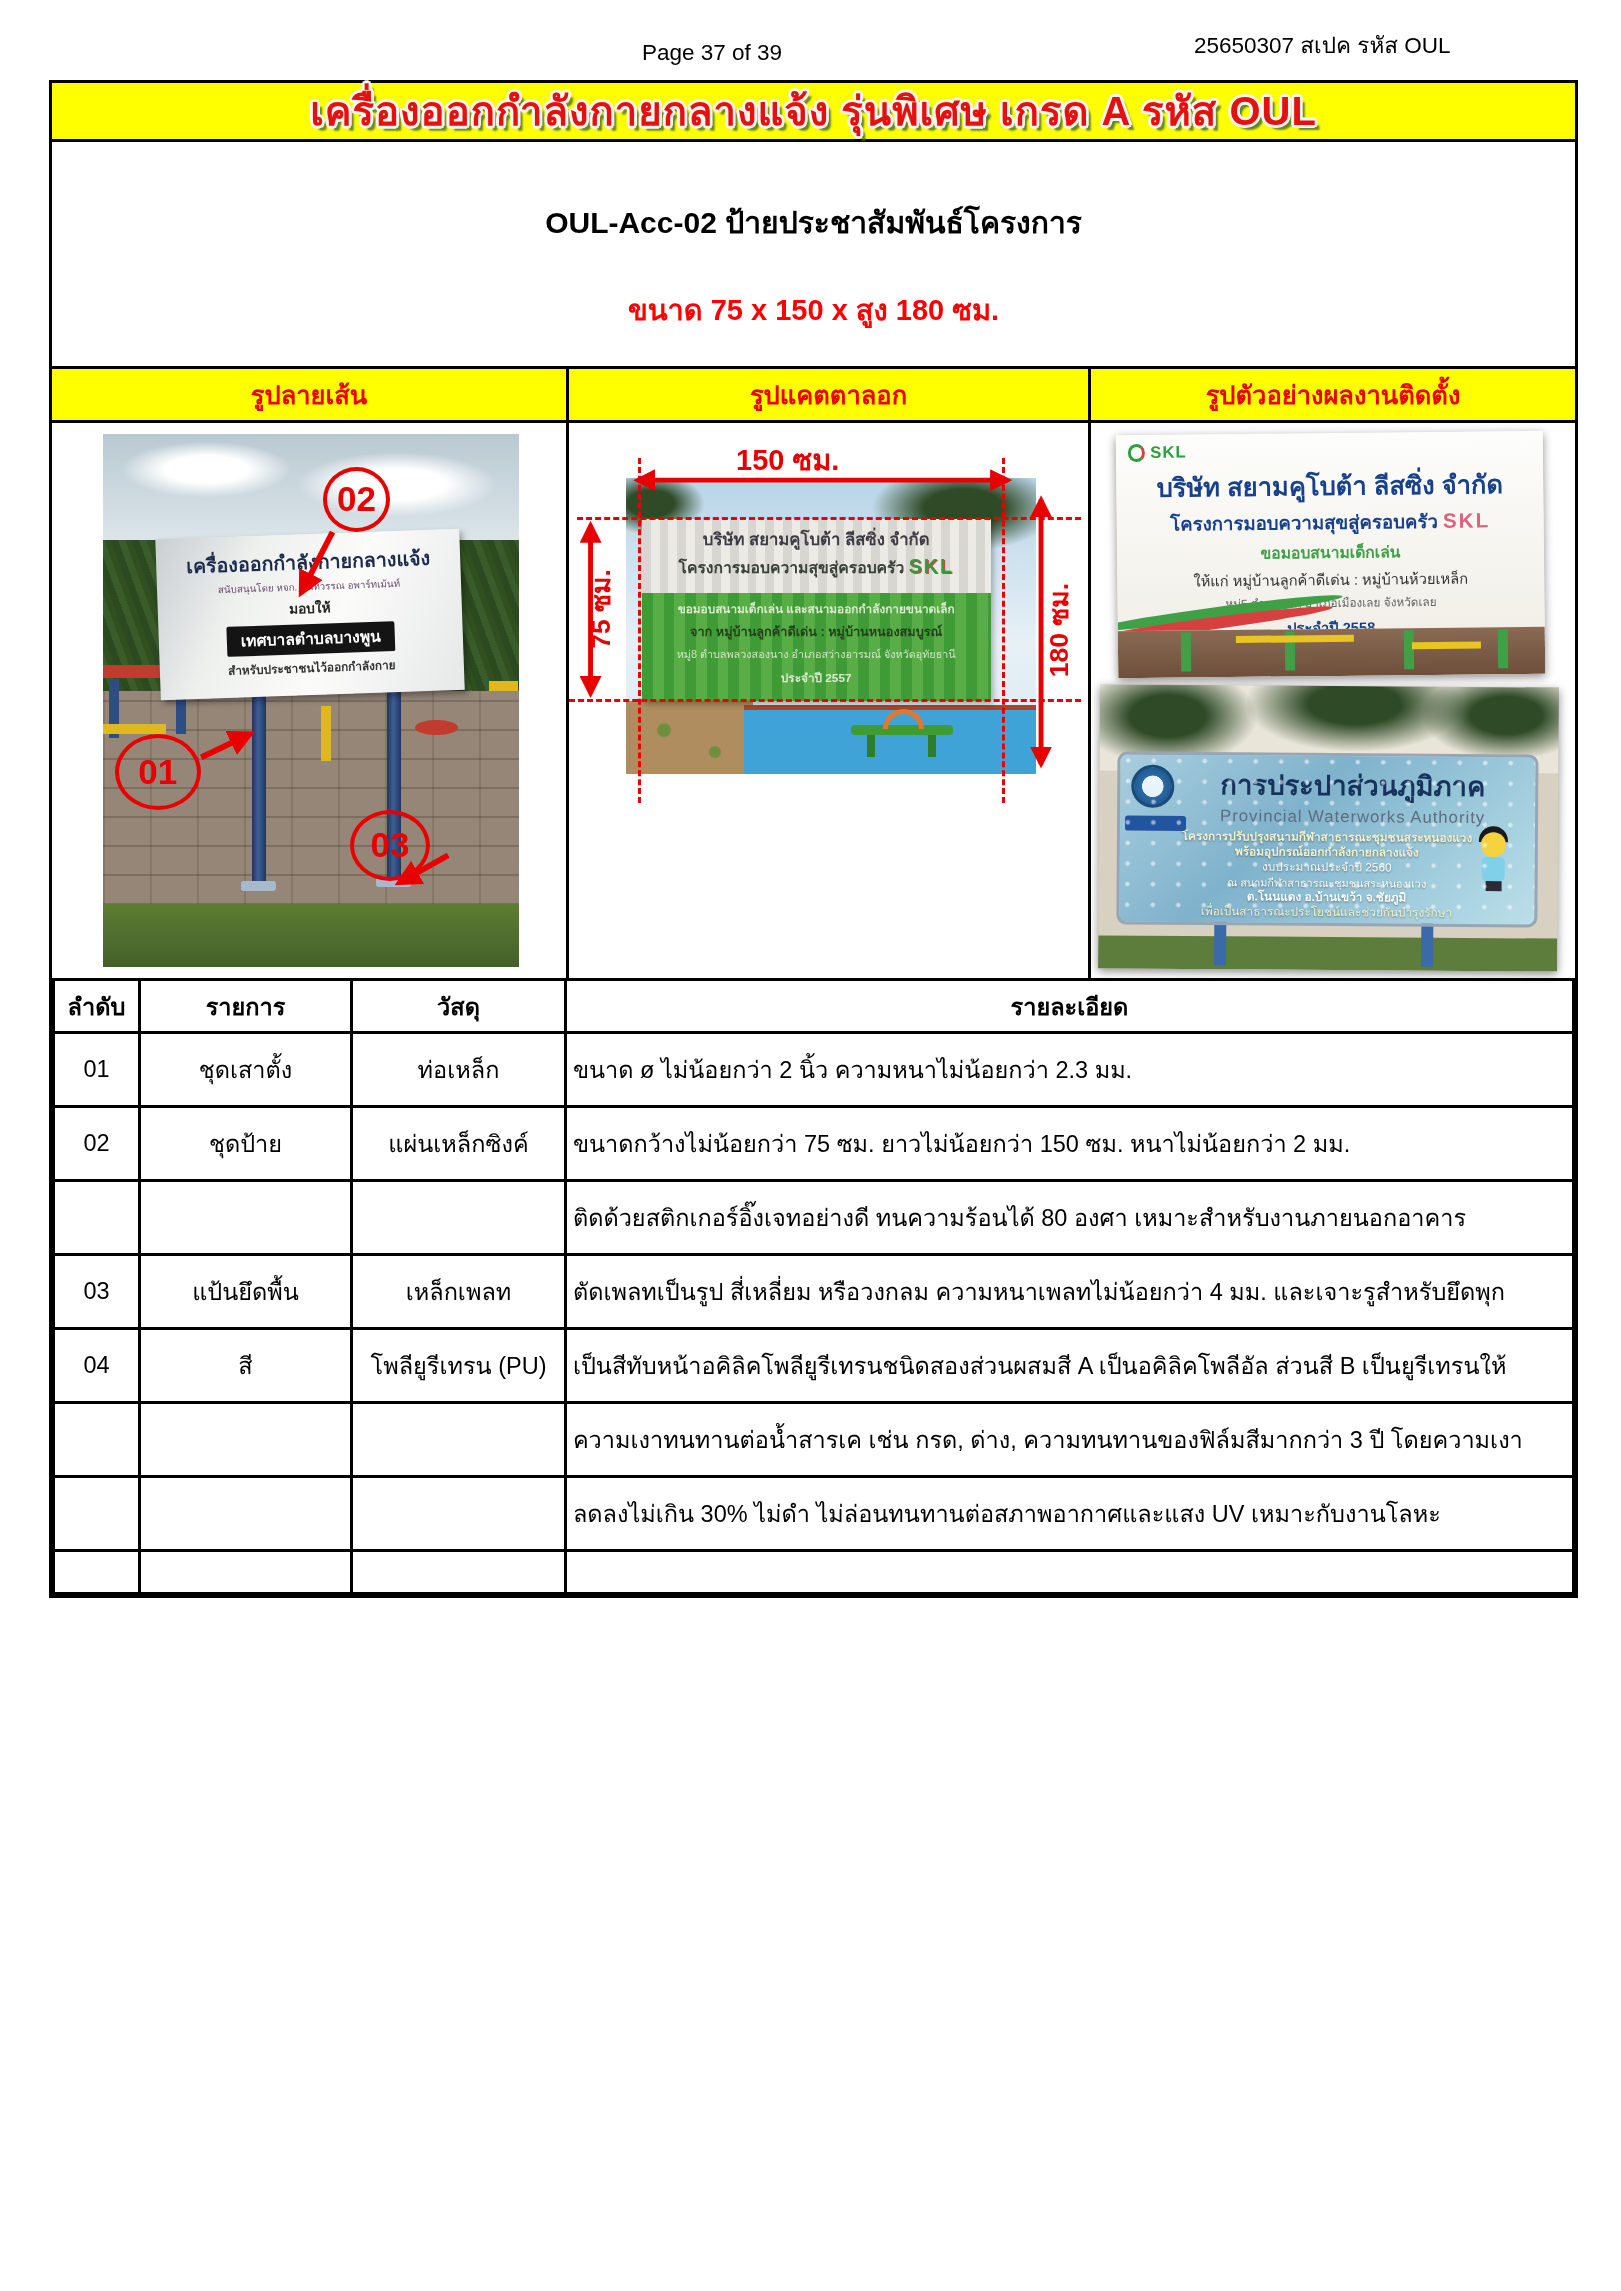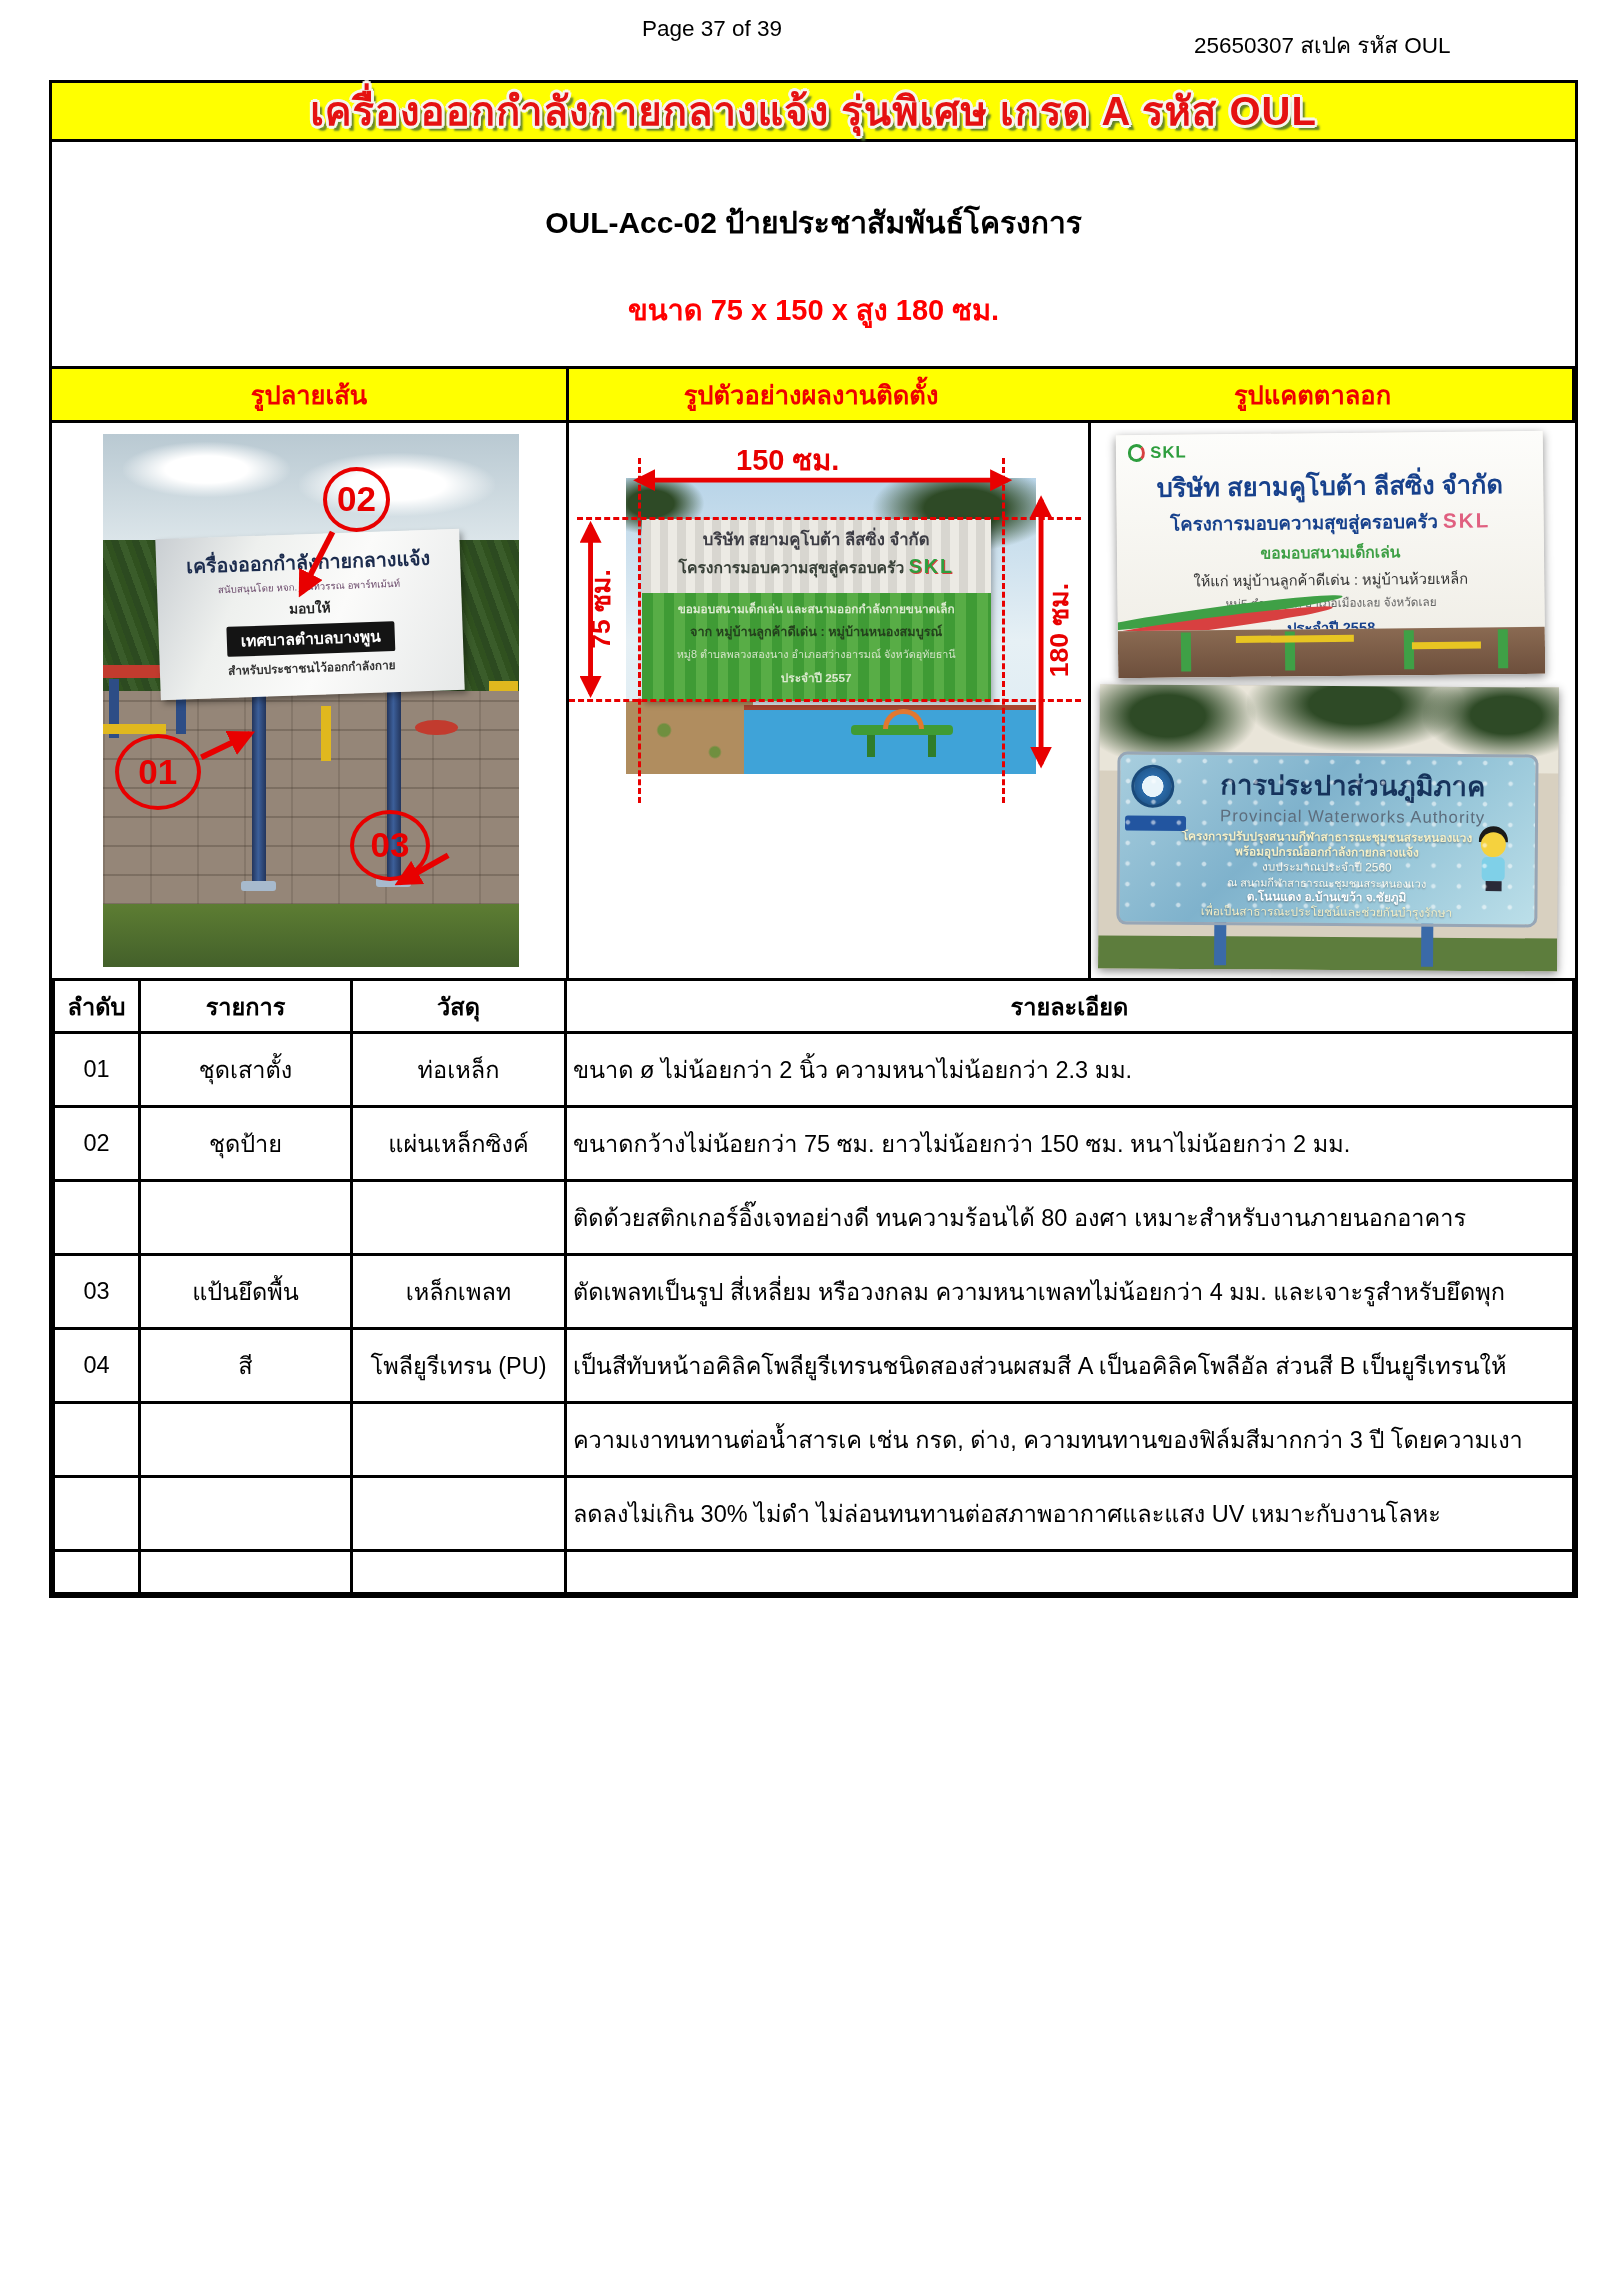--- a/index.html
+++ b/index.html
@@ -10,7 +10,7 @@
     font-family:"Liberation Sans","DejaVu Sans",sans-serif; color:#000;
   }
   
-  .hdr-center { position:absolute; top:16px; left:642px; font-size:22.5px; }
+  .hdr-center { position:absolute; top:40px; left:642px; font-size:22.5px; }
   .hdr-right  { position:absolute; top:27.4px; left:1194px; font-size:22.5px; }
 
   

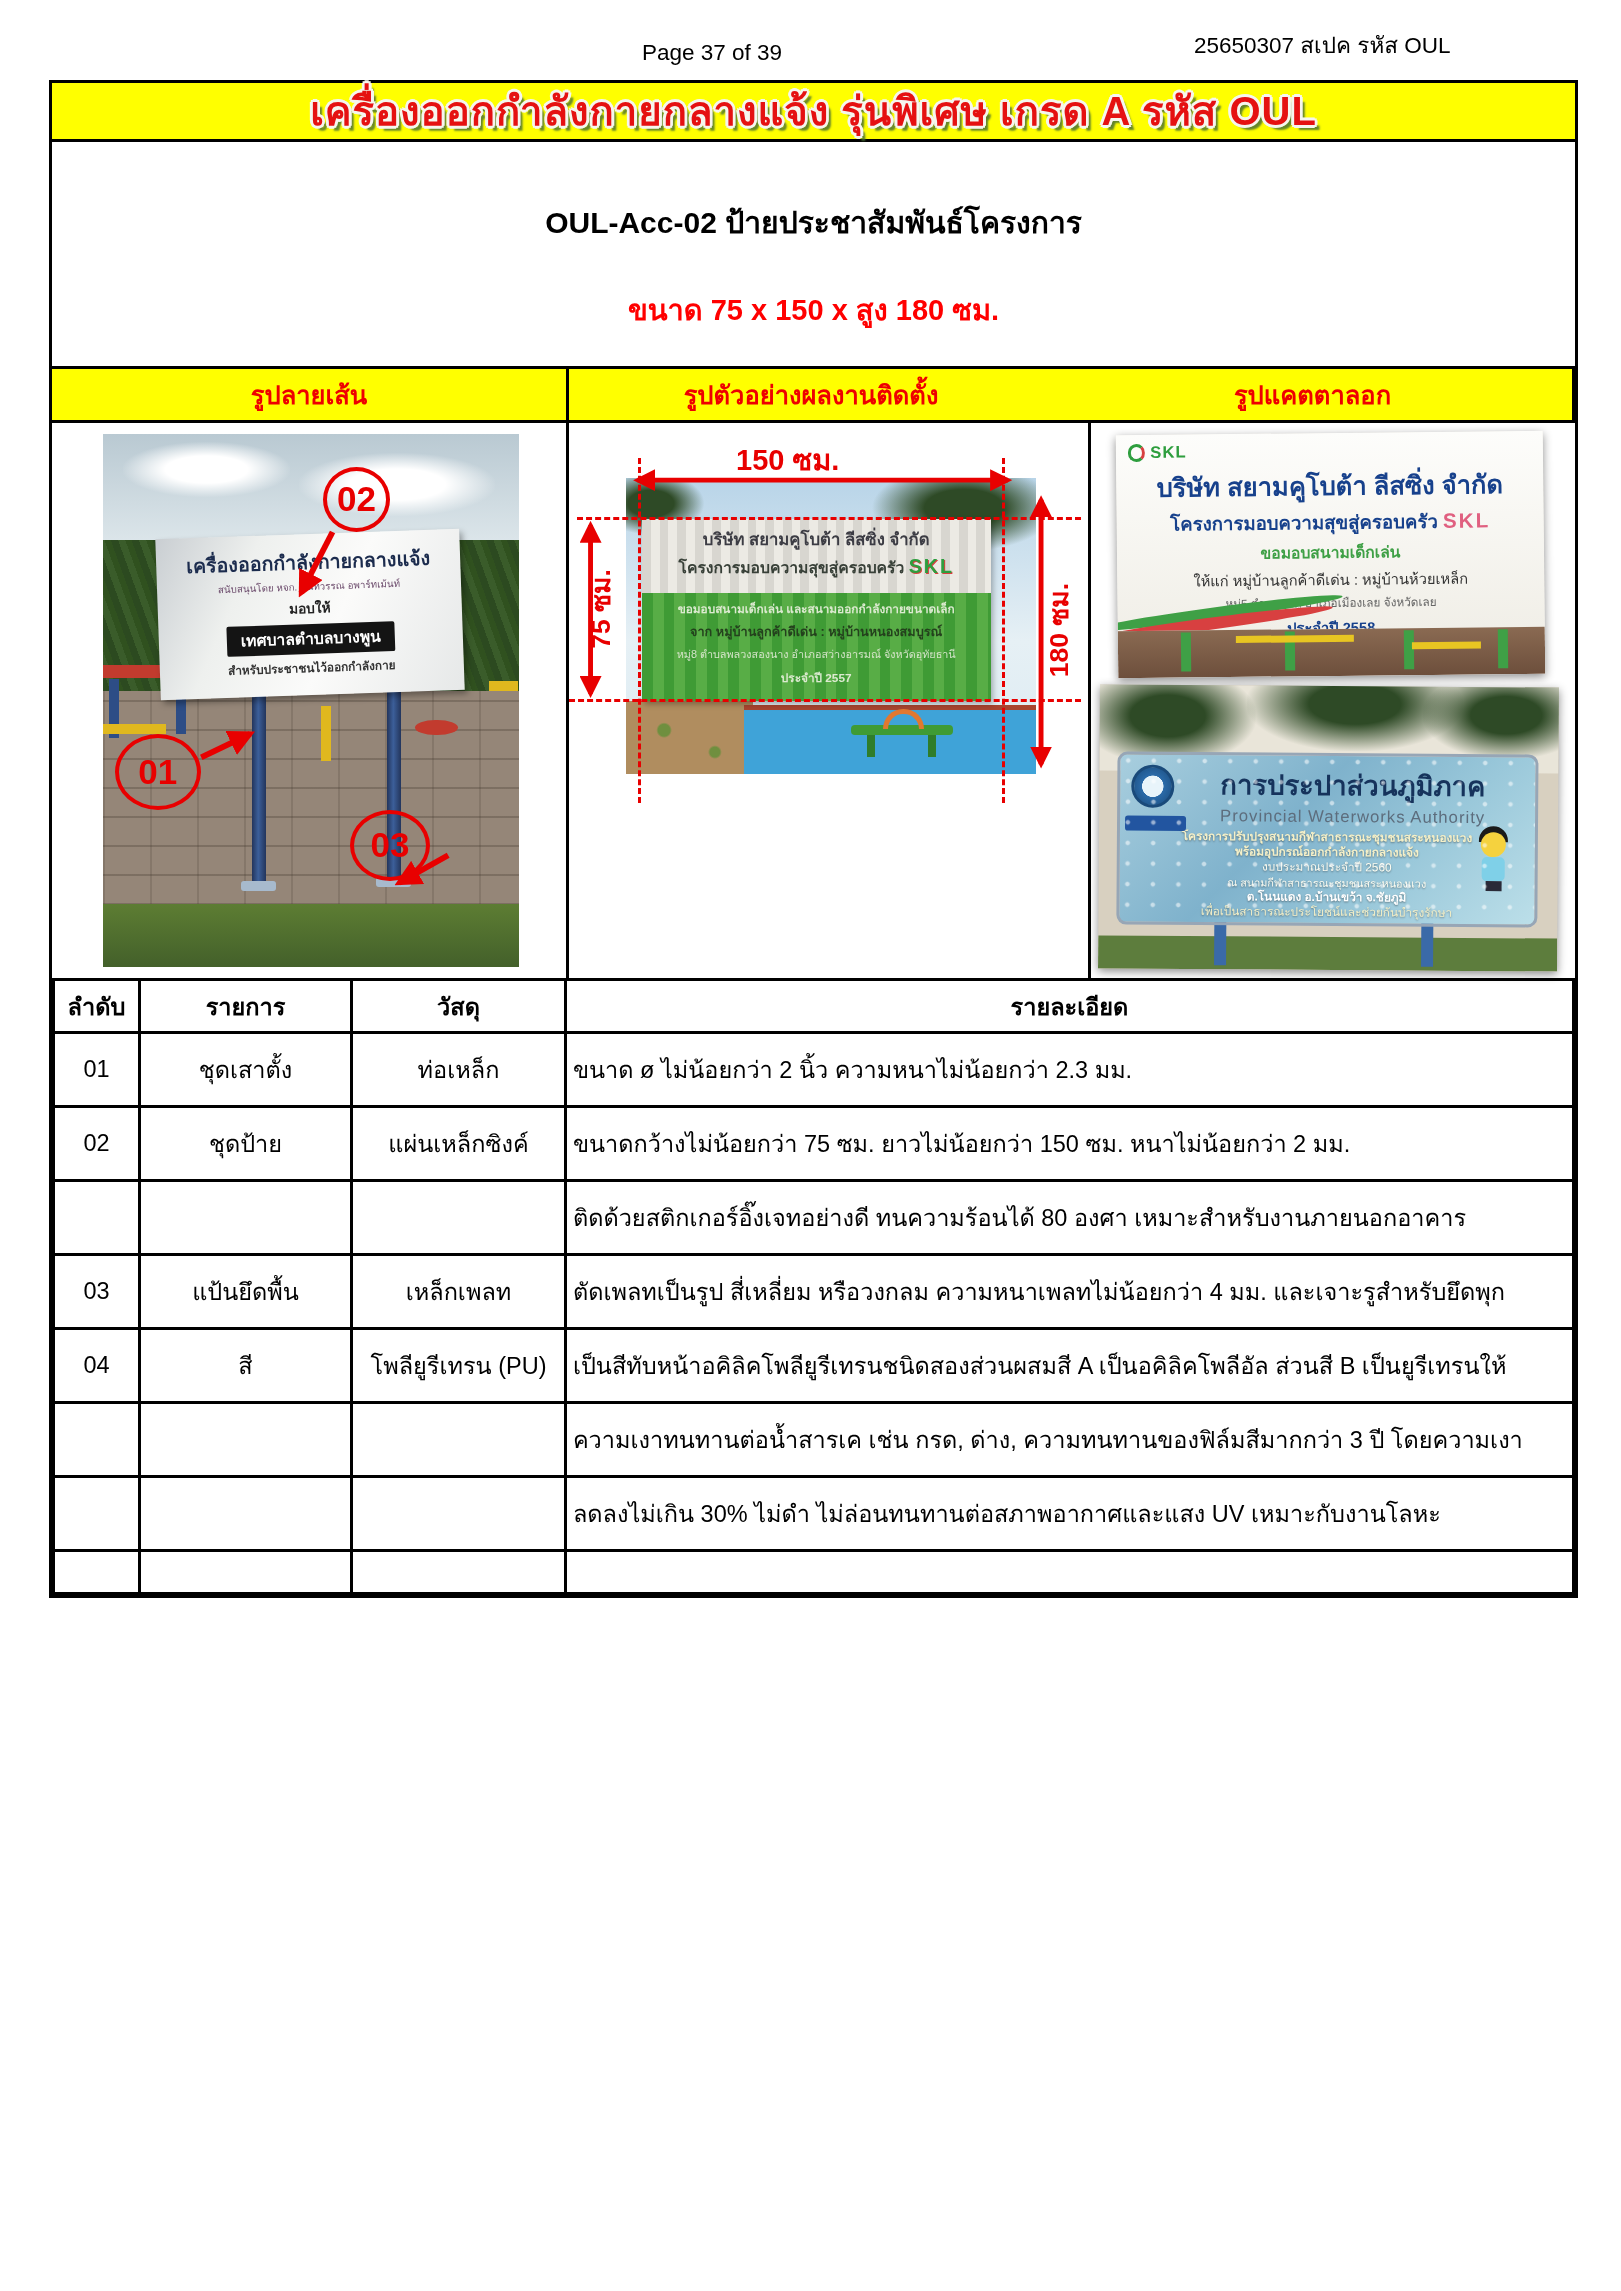--- a/index.html
+++ b/index.html
@@ -193,8 +193,8 @@
 
     <div class="col-headers">
       <div class="col-h col-h1">รูปลายเส้น</div>
+      <div class="col-h col-h2">รูปแคตตาลอก</div>
       <div class="col-h col-h3">รูปตัวอย่างผลงานติดตั้ง</div>
-      <div class="col-h col-h2">รูปแคตตาลอก</div>
     </div>
 
     <div class="img-row">

